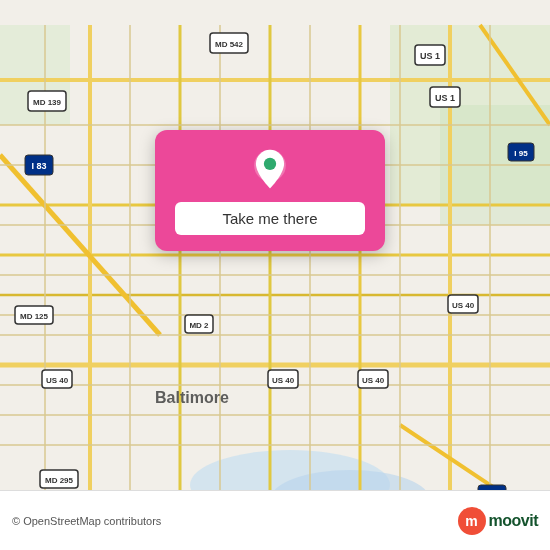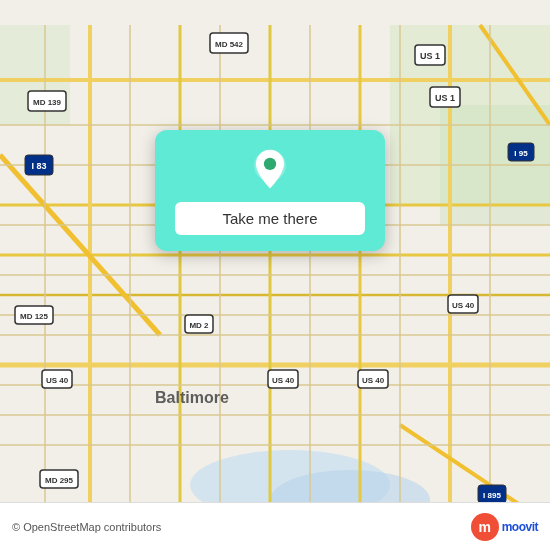--- a/index.html
+++ b/index.html
@@ -33,7 +33,7 @@
       top: 130px;
       left: 155px;
       width: 230px;
-      background: #5eead4;
+      background: #ec4899;
       border-radius: 12px;
       display: flex;
       flex-direction: column;

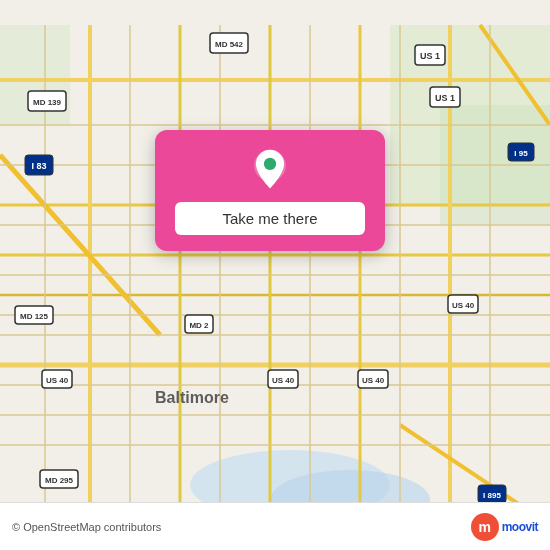--- a/index.html
+++ b/index.html
@@ -68,7 +68,7 @@
       bottom: 0;
       left: 0;
       right: 0;
-      height: 48px;
+      height: 60px;
       background: white;
       display: flex;
       align-items: center;

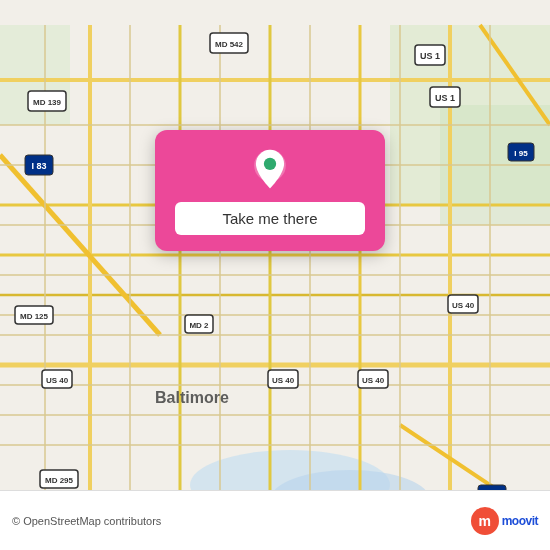--- a/index.html
+++ b/index.html
@@ -110,9 +110,9 @@
     }
 
     .moovit-text {
-      font-size: 12px;
+      font-size: 16px;
       font-weight: bold;
-      color: #1d4ed8;
+      color: #14532d;
       letter-spacing: -0.5px;
     }
 

